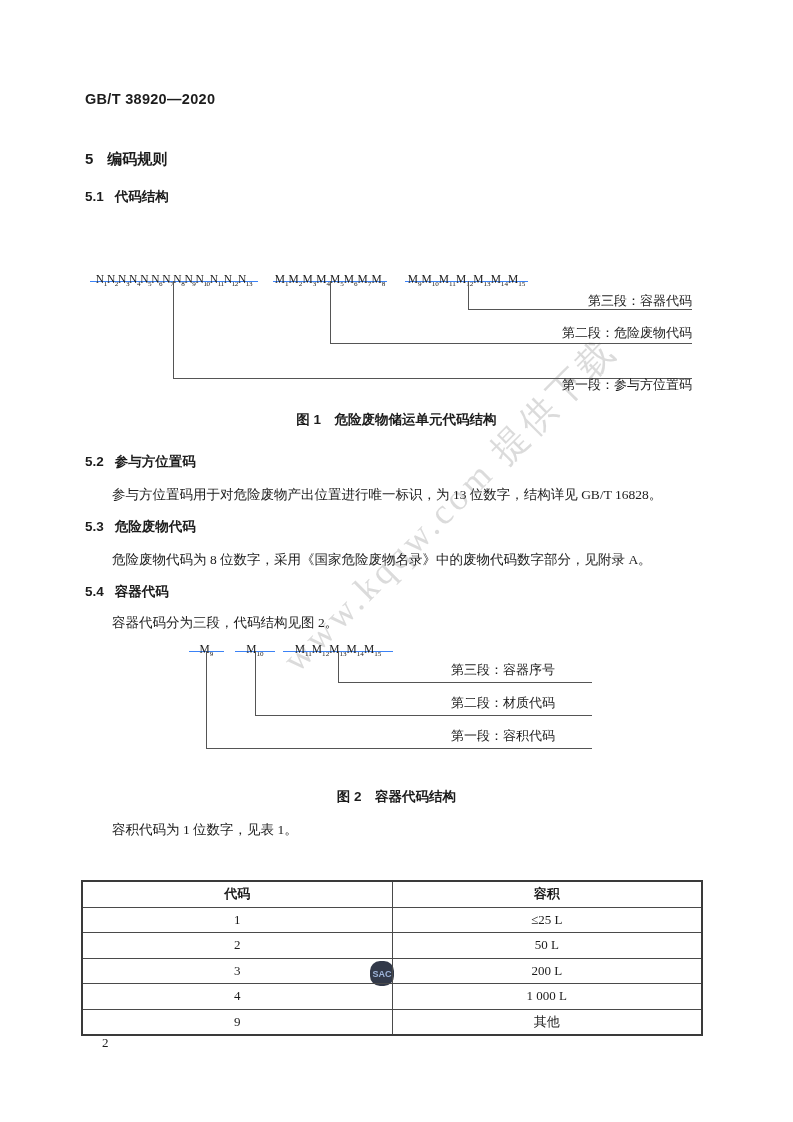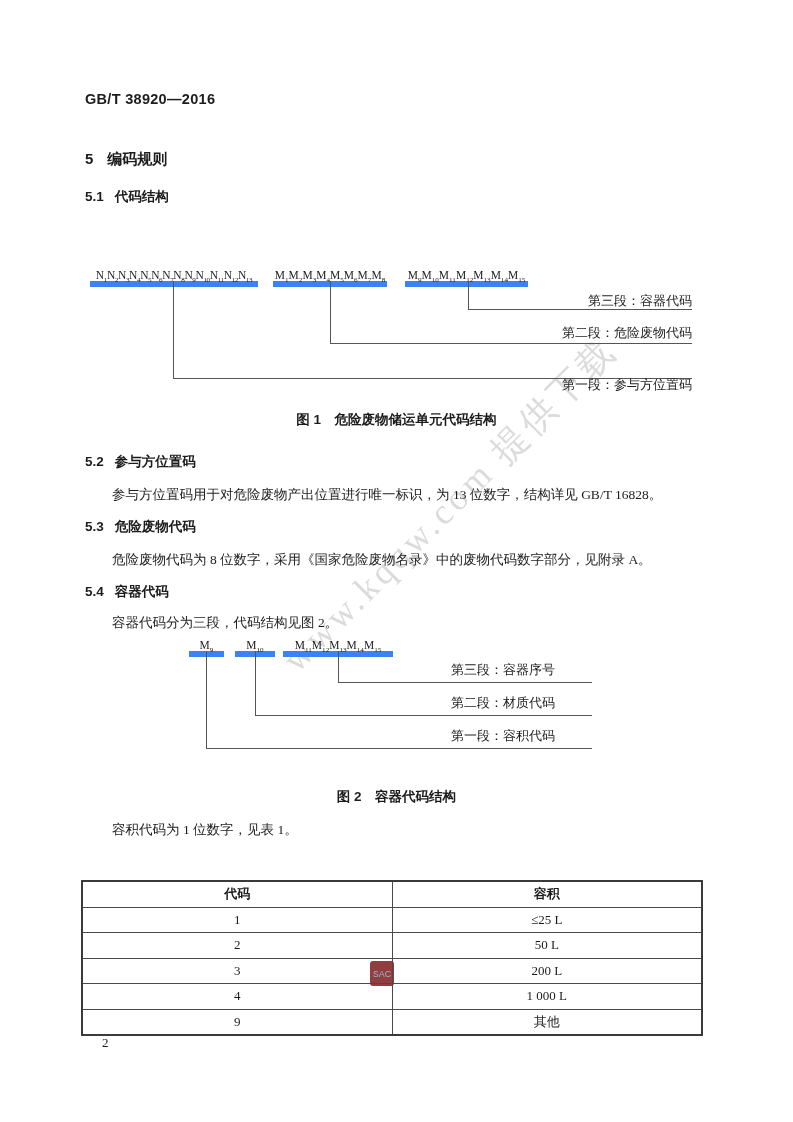--- a/index.html
+++ b/index.html
@@ -81,7 +81,7 @@
   <div class="wm-diagonal">www.kqqw.com 提供下载</div>
   <div class="wm-sac">SAC</div>
 
-  <div class="abs doc-number">GB/T 38920—2016</div>
+  <div class="abs doc-number">GB/T 38920—2020</div>
 
   <div class="abs h-l1">
     <span class="h-num">5</span><span>编码规则</span>

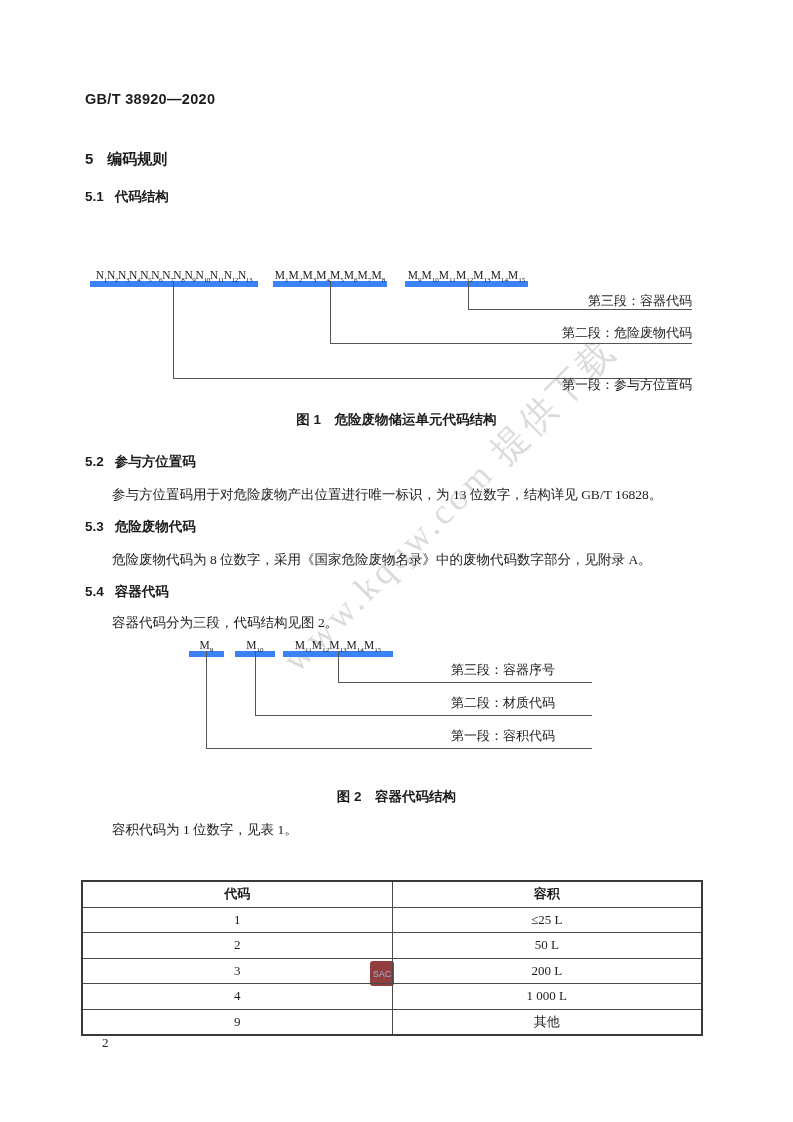--- a/index.html
+++ b/index.html
@@ -45,8 +45,8 @@
   .fig{left:0;width:793px;z-index:1;}
   .seg{
     position:absolute;top:0;height:13px;
-    border-bottom:6px solid #3b82f6;
-    text-align:center;font-size:11.5px;line-height:15px;
+    border-bottom:1px solid #3b82f6;
+    text-align:center;font-size:11.5px;line-height:22px;
     white-space:nowrap;
   }
   .seg sub{font-size:.62em;}

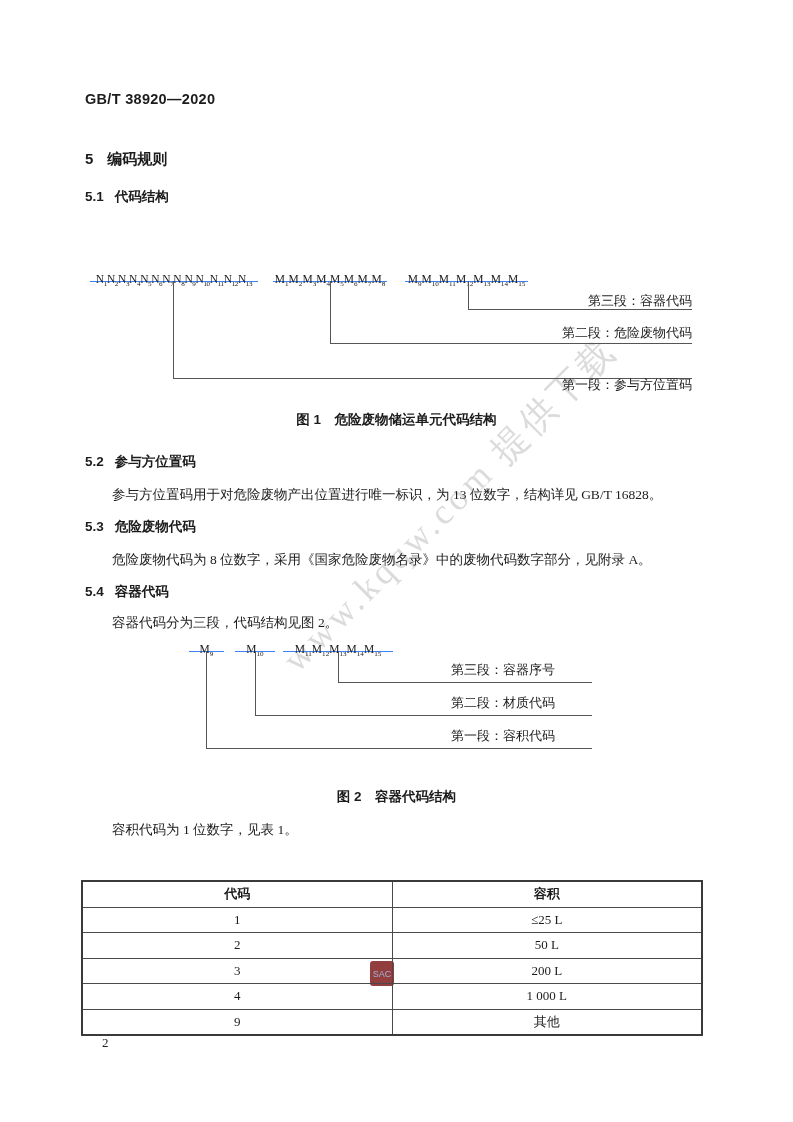--- a/index.html
+++ b/index.html
@@ -25,9 +25,9 @@
   }
   .wm-sac{
     position:absolute;left:370px;top:961px;width:24px;height:25px;
-    background:#7f1d1d;border-radius:3px;opacity:.85;
+    background:#0f172a;border-radius:10px;opacity:.85;
     display:flex;align-items:center;justify-content:center;
-    font-family:"Liberation Sans",sans-serif;font-weight:normal;
+    font-family:"Liberation Sans",sans-serif;font-weight:bold;
     font-size:9px;color:#8fa9d4;letter-spacing:0;
     z-index:0;
   }

